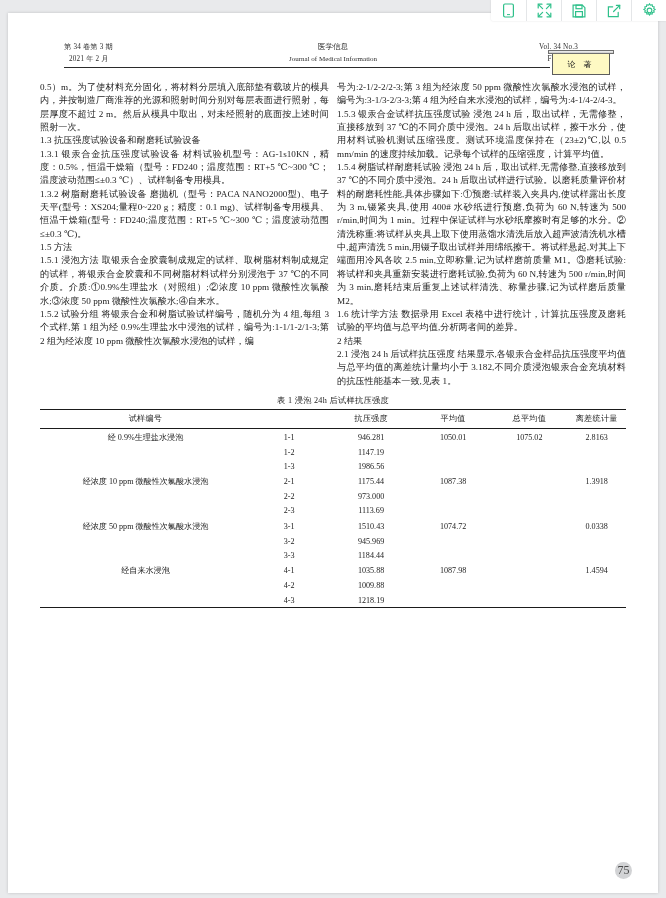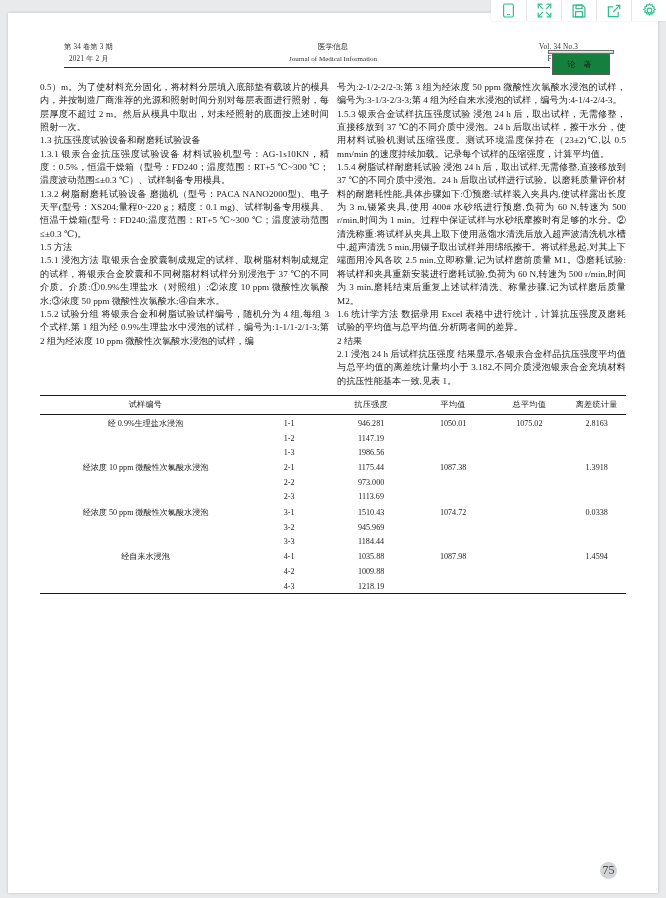--- a/index.html
+++ b/index.html
@@ -115,7 +115,7 @@
     top: 4px; bottom: 0;
     border: 1px solid #5d5d5d;
     border-top: none;
-    background: #15803d;
+    background: #fef9c3;
     display: flex;
     align-items: center;
     justify-content: center;

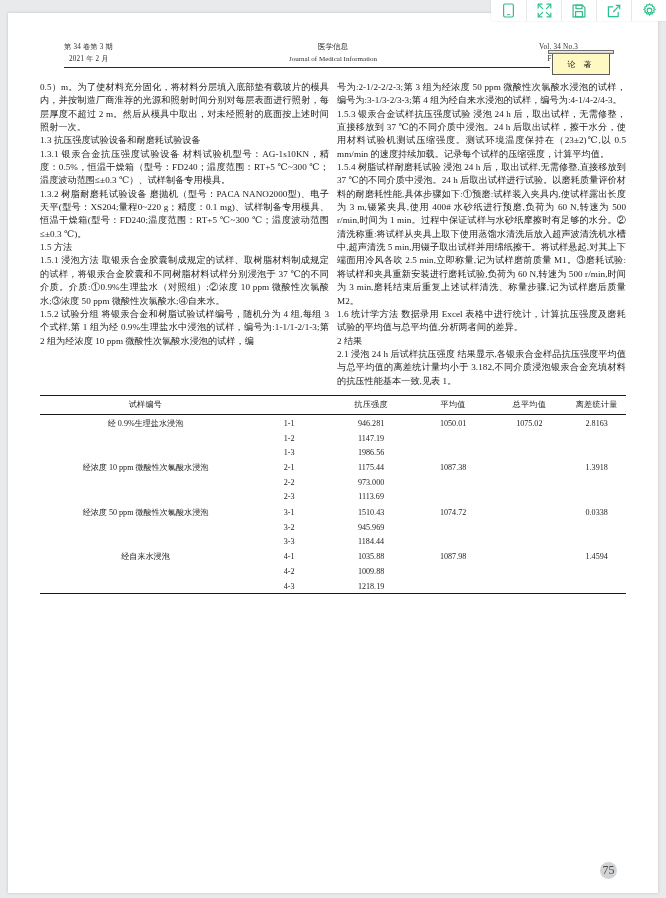--- a/index.html
+++ b/index.html
@@ -301,6 +301,7 @@
     </div>
 
     <div class="tbl-wrap">
+      <div class="tbl-cap">表 1  浸泡 24h 后试样抗压强度</div>
       <table class="data">
         <thead>
           <tr>

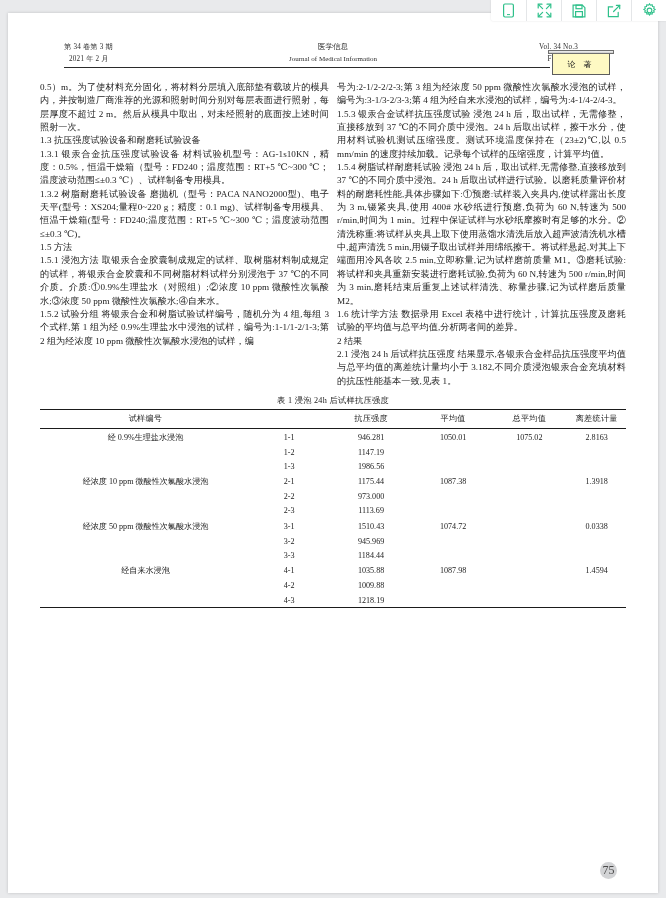--- a/index.html
+++ b/index.html
@@ -188,7 +188,7 @@
   
   .pagenum {
     position: absolute;
-    right: 41px;
+    right: 26px;
     bottom: 14px;
     width: 17px;
     height: 17px;

